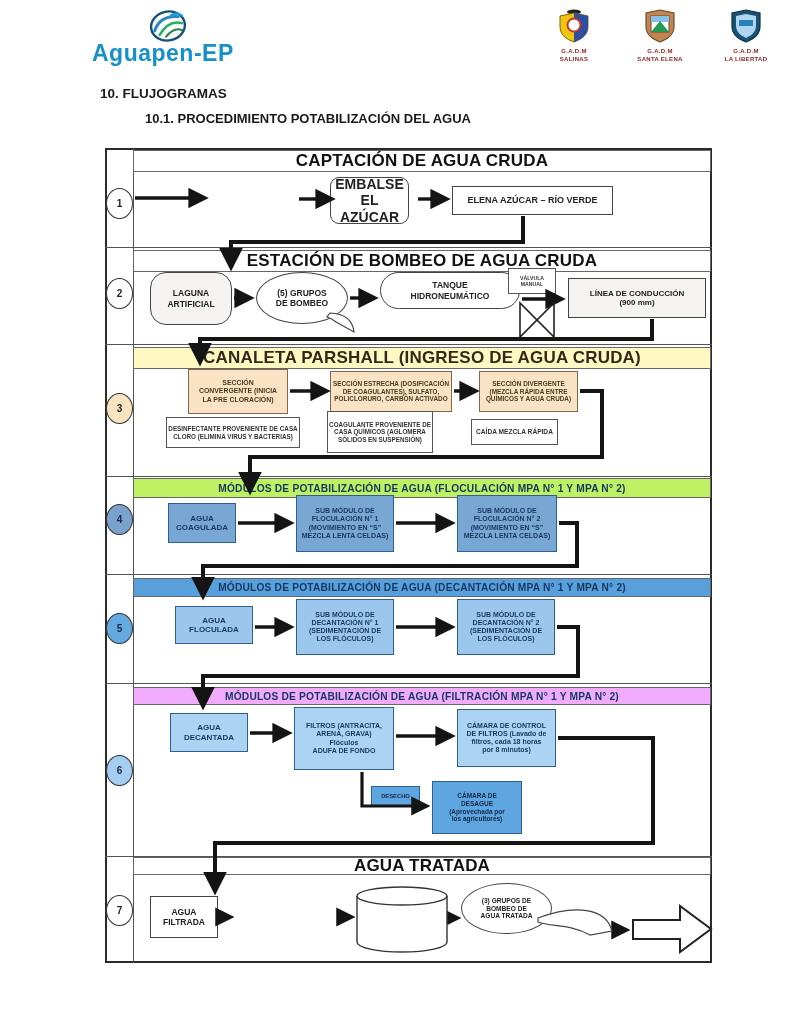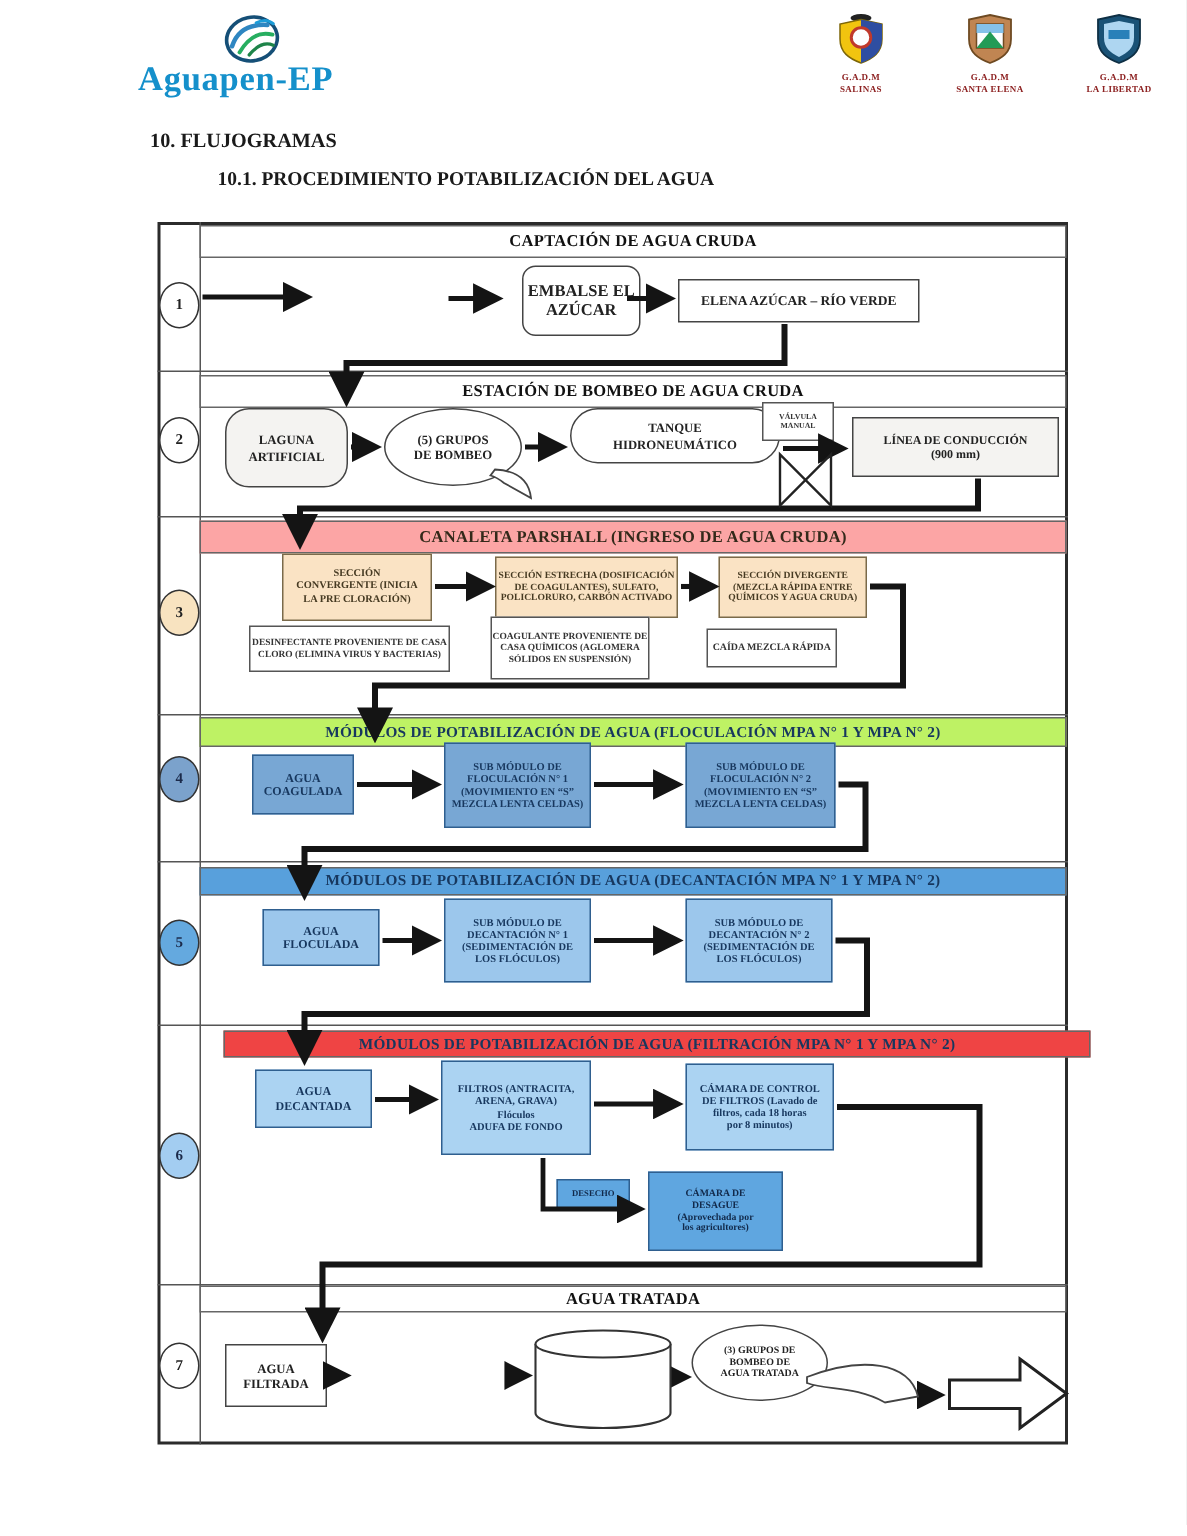--- a/index.html
+++ b/index.html
@@ -4,7 +4,7 @@
 <style>
   html,body{margin:0;padding:0;background:#e8e8e8;}
   .page{position:relative;width:791px;height:1024px;background:#ffffff;
-        font-family:Liberation Serif, serif;overflow:hidden;margin:0 auto;}
+        font-family:Liberation Sans, sans-serif;overflow:hidden;margin:0 auto;}
   
   .wordmark{position:absolute;left:92px;top:40px;font-size:23px;font-weight:800;
             color:#1590cb;letter-spacing:.5px;}

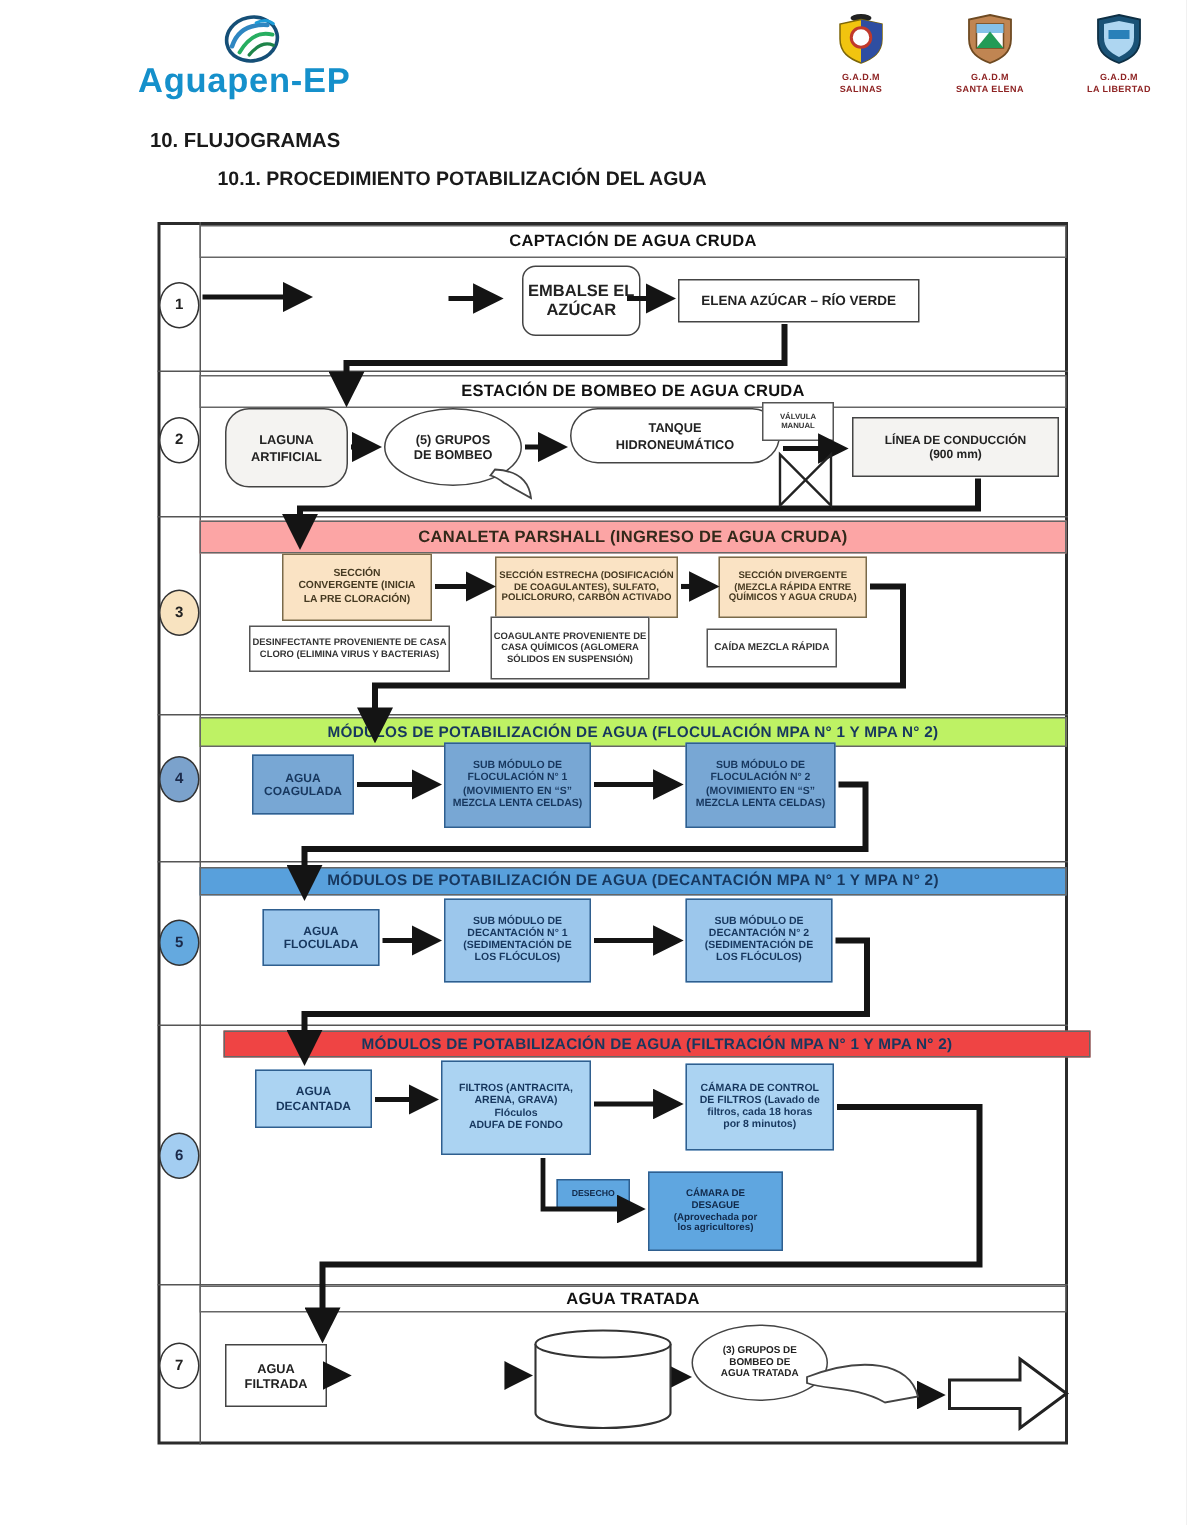--- a/index.html
+++ b/index.html
@@ -21,7 +21,7 @@
   
   .band{position:absolute;left:133px;width:578px;border:1px solid #666;box-sizing:border-box;
         display:flex;align-items:center;justify-content:center;font-weight:700;
-        font-size:11px;letter-spacing:.2px;color:#111;}
+        font-size:17px;letter-spacing:.2px;color:#111;}
   .band.peach{background:#fca5a5;color:#33291a;}
   .band.b4{background:#bef264;color:#17375e;}
   .band.b5{background:#58a0dc;color:#17375e;}

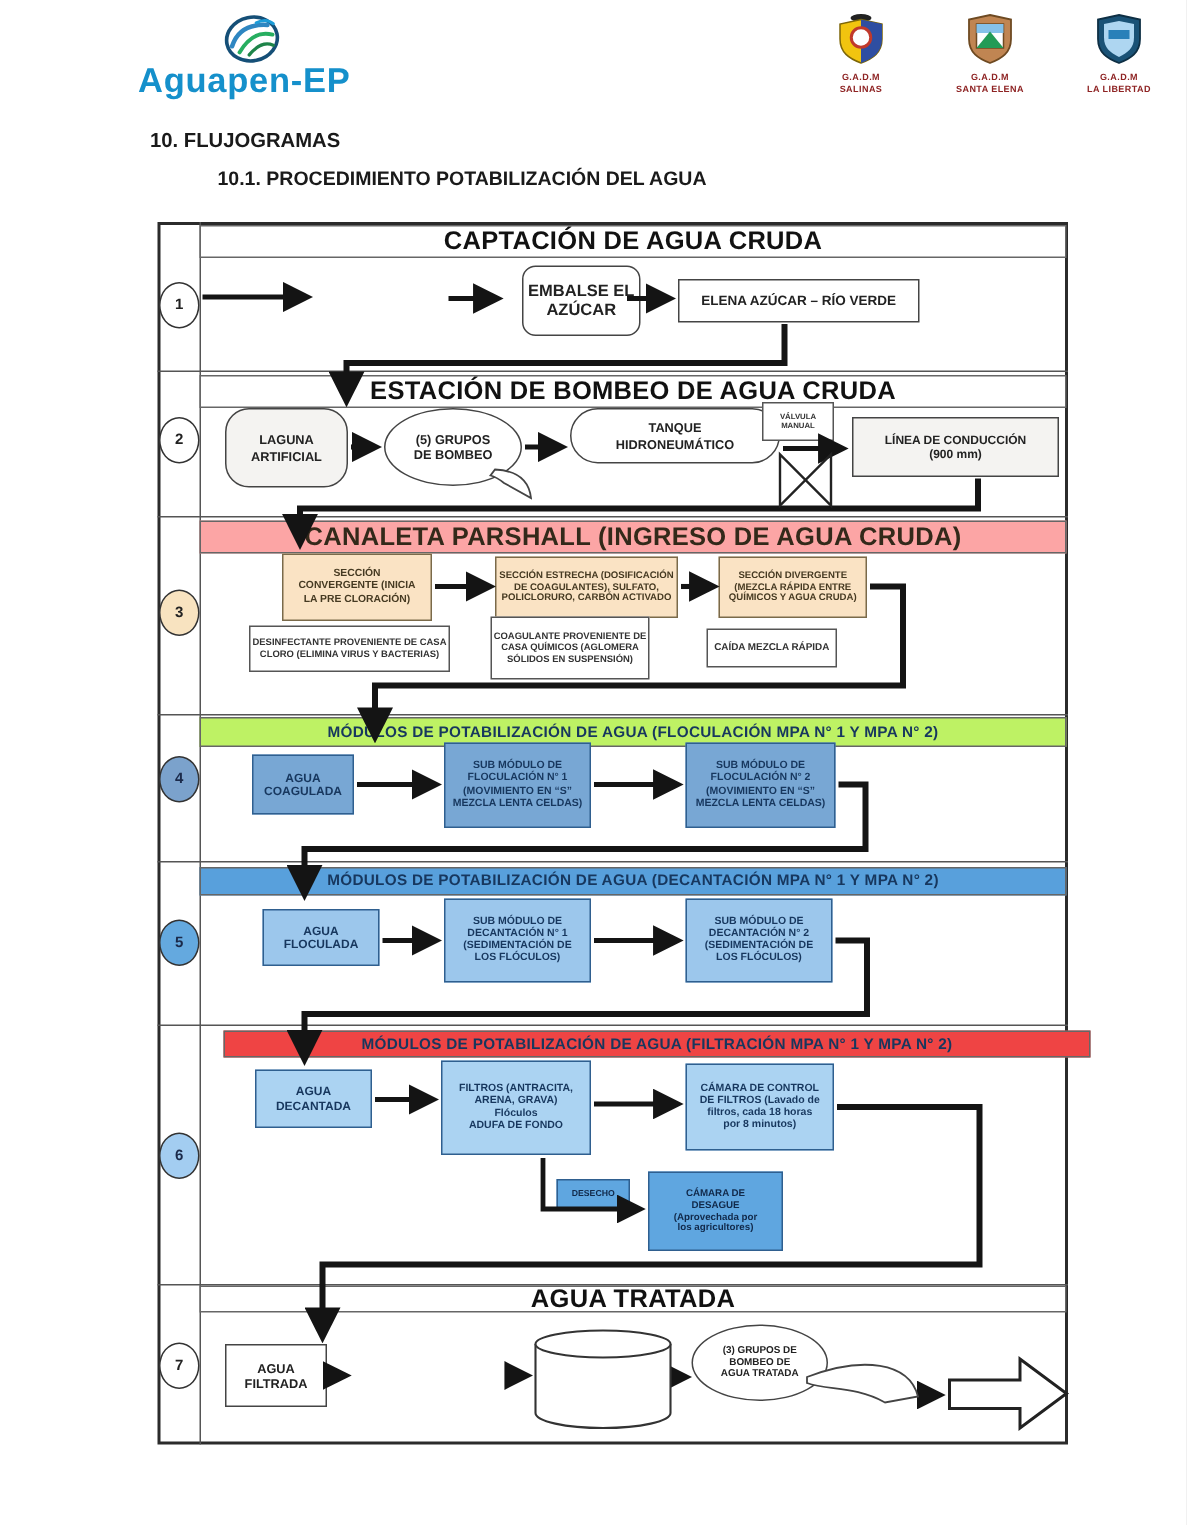--- a/index.html
+++ b/index.html
@@ -123,7 +123,7 @@
   <div class="step" style="top:755px;background:#a3cdf1;color:#1b2a4a">6</div>
   <div class="step" style="top:895px">7</div>
 
-  <div class="node r9" style="left:348px;top:177px;width:79px;height:47px;font-size:11px">EMBALSE EL
+  <div class="node r9" style="left:330px;top:177px;width:79px;height:47px;font-size:14px">EMBALSE EL
 AZÚCAR</div>
   <div class="node" style="left:452px;top:186px;width:161px;height:29px;font-size:9px">ELENA AZÚCAR – RÍO VERDE</div>
 

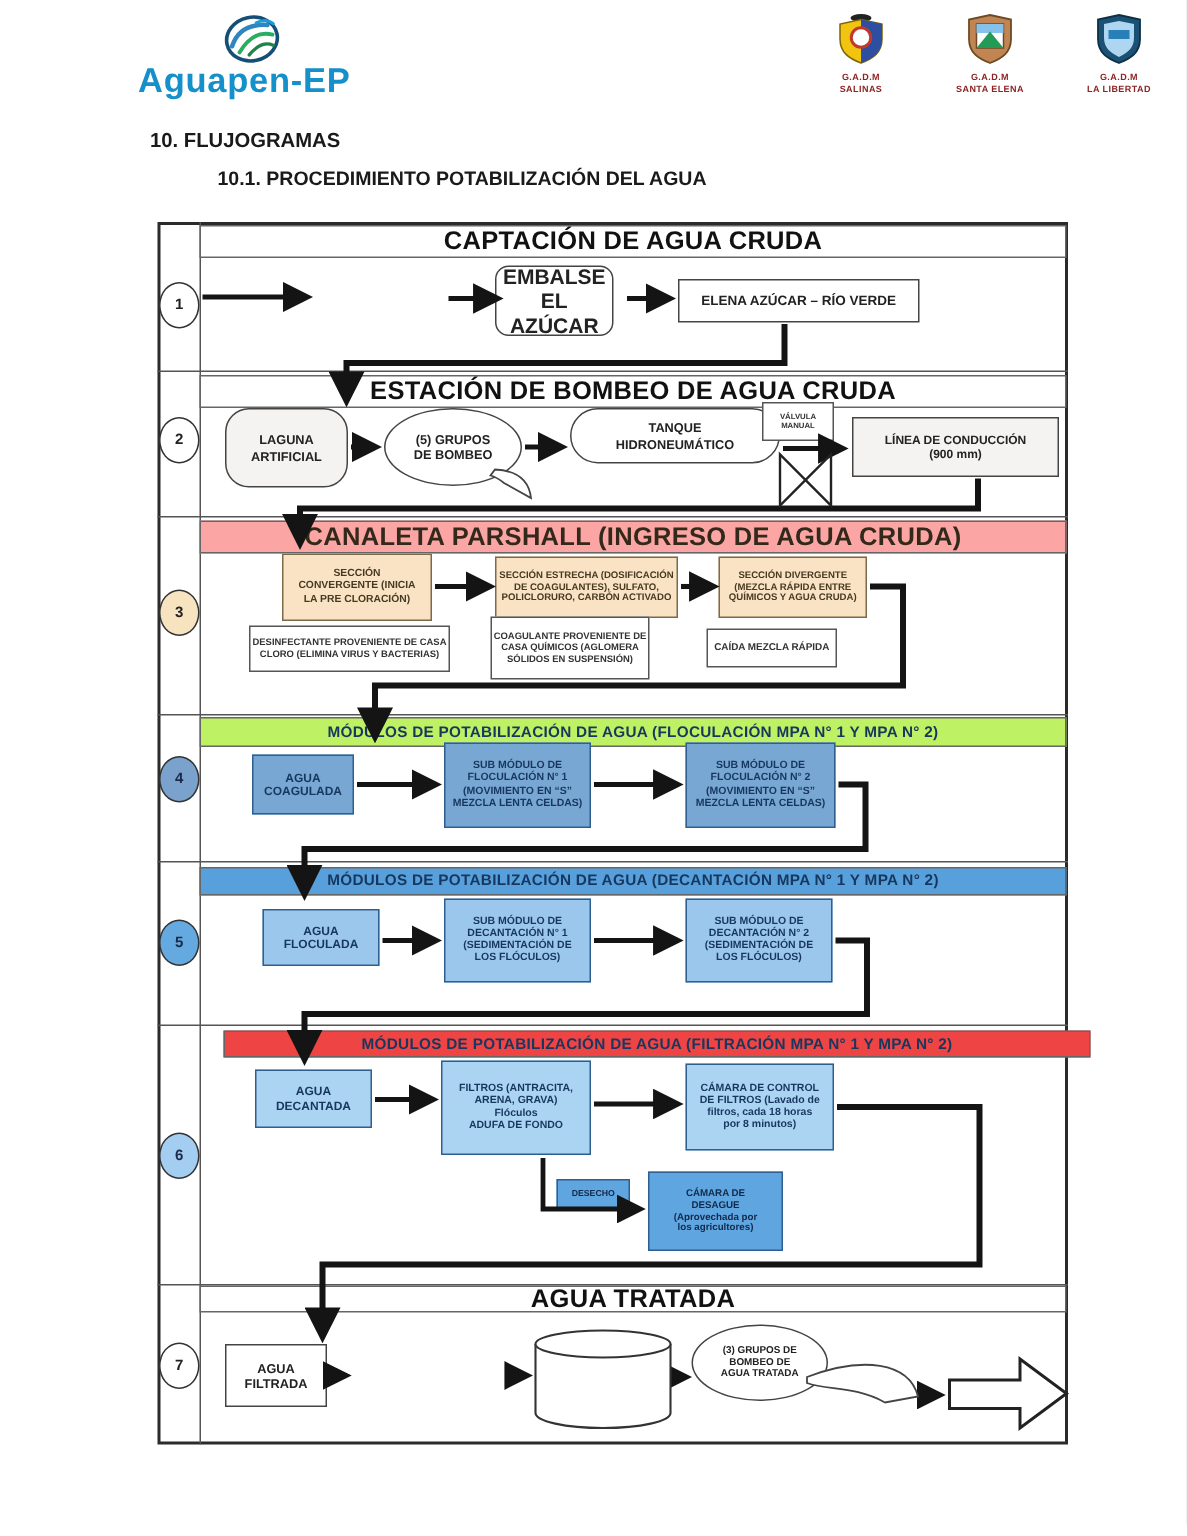--- a/index.html
+++ b/index.html
@@ -22,7 +22,7 @@
   .band{position:absolute;left:133px;width:578px;border:1px solid #666;box-sizing:border-box;
         display:flex;align-items:center;justify-content:center;font-weight:700;
         font-size:17px;letter-spacing:.2px;color:#111;}
-  .band.peach{background:#fca5a5;color:#33291a;}
+  .band.peach{background:#fef9c3;color:#33291a;}
   .band.b4{background:#bef264;color:#17375e;}
   .band.b5{background:#58a0dc;color:#17375e;}
   .band.b6{background:#ef4444;color:#17375e;margin-left:16px;}

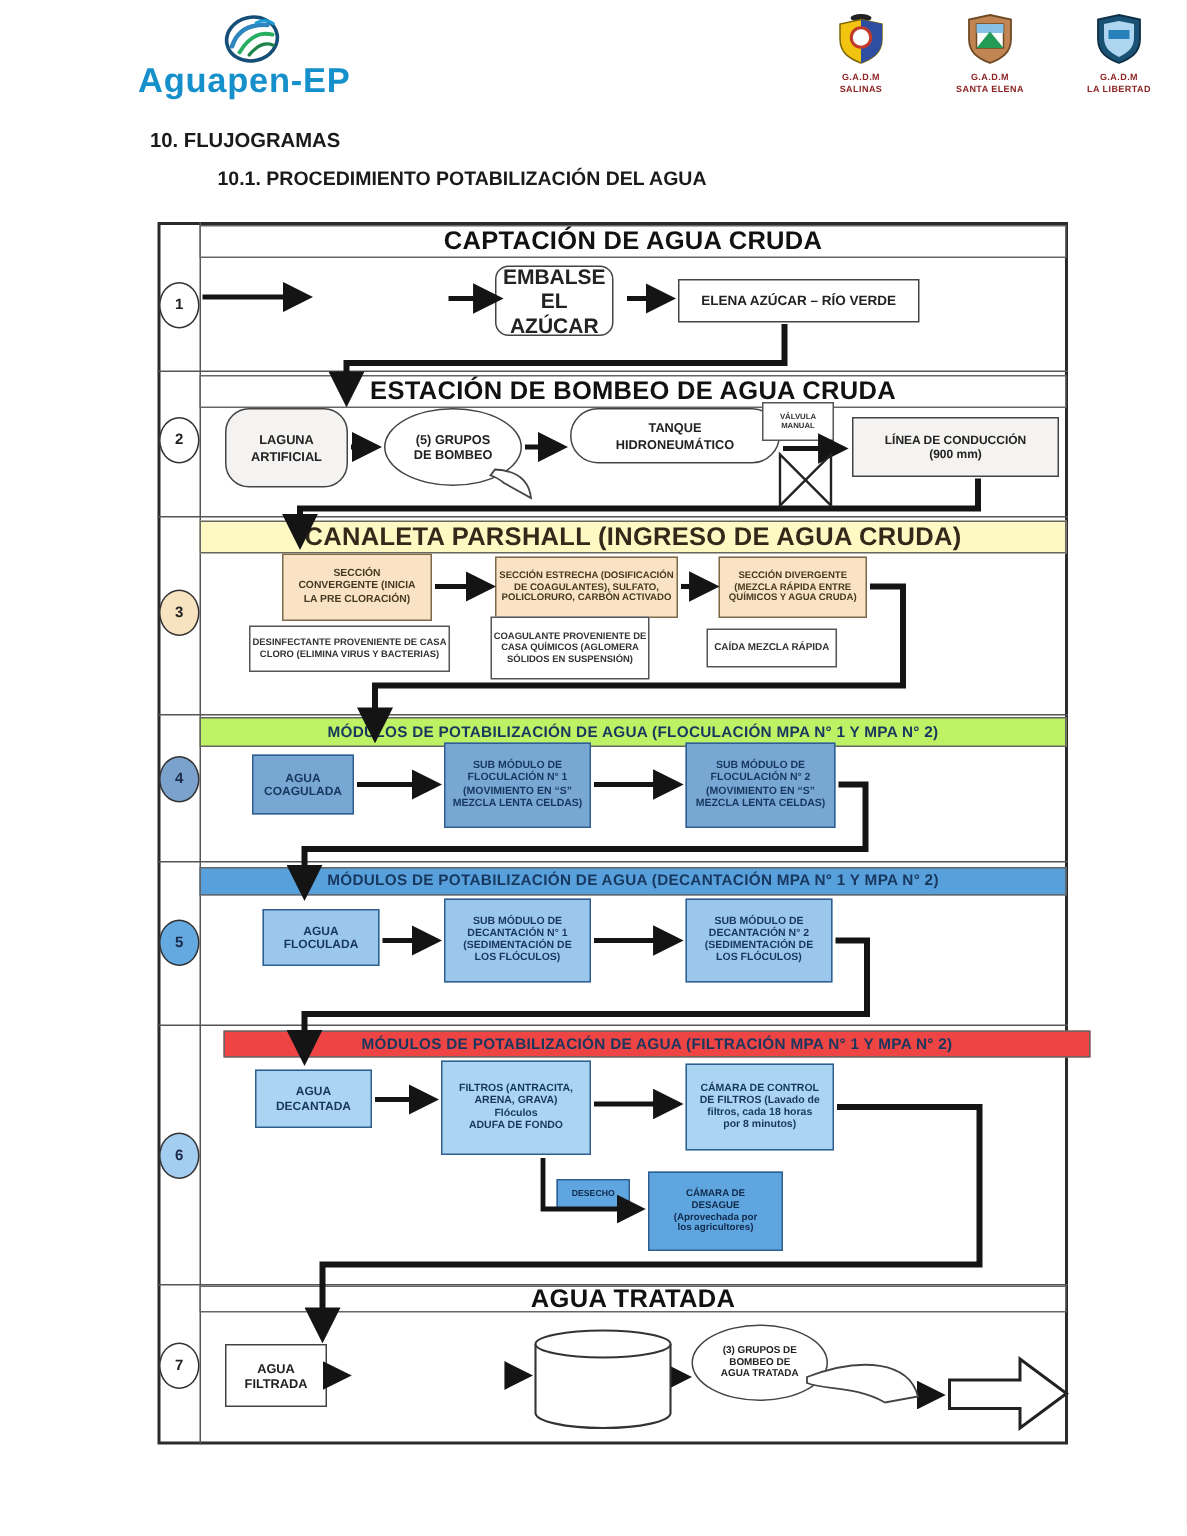--- a/index.html
+++ b/index.html
@@ -25,7 +25,7 @@
   .band.peach{background:#fef9c3;color:#33291a;}
   .band.b4{background:#bef264;color:#17375e;}
   .band.b5{background:#58a0dc;color:#17375e;}
-  .band.b6{background:#ef4444;color:#17375e;margin-left:16px;}
+  .band.b6{background:#f0abfc;color:#17375e;}
   
   .step{position:absolute;left:106px;width:27px;height:31px;border:1.6px solid #333;border-radius:50%;
         display:flex;align-items:center;justify-content:center;font-size:10px;font-weight:700;color:#222;

